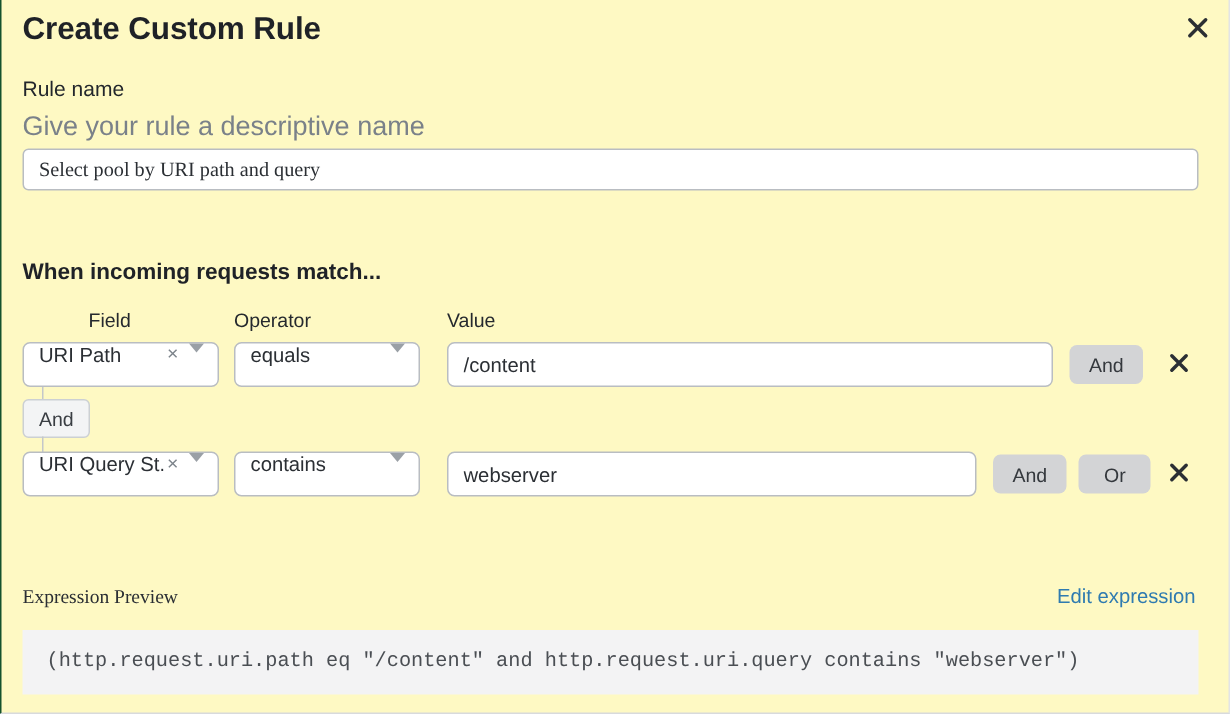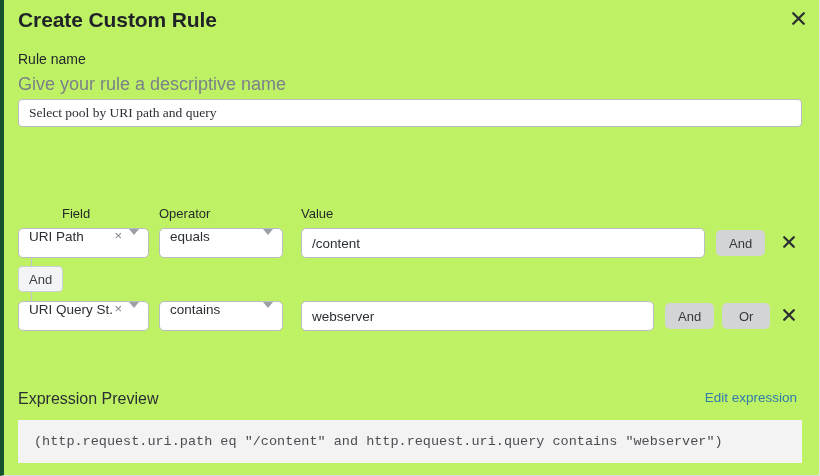--- a/index.html
+++ b/index.html
@@ -20,8 +20,8 @@
     box-sizing: border-box;
     width: 820px;
     height: 476px;
-    background: #bef264;
-    border-left: 4px solid #14532d;
+    background: #fef9c3;
+    border-left: 1px solid #14532d;
     border-right: 1px solid #e2e4e6;
     border-bottom: 1px solid #d8dadc;
     overflow: hidden;

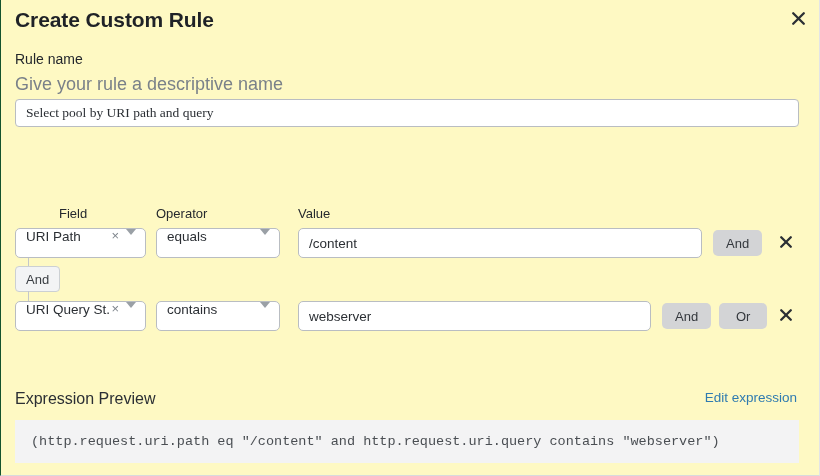--- a/index.html
+++ b/index.html
@@ -275,6 +275,7 @@
   <div class="field-sublabel rule-name-hint">Give your rule a descriptive name</div>
   <input class="rule-name-input" type="text" value="Select pool by URI path and query" style="">
 
+  <div class="section-heading">When incoming requests match...</div>
 
   <div class="col-head field">Field</div>
   <div class="col-head operator">Operator</div>

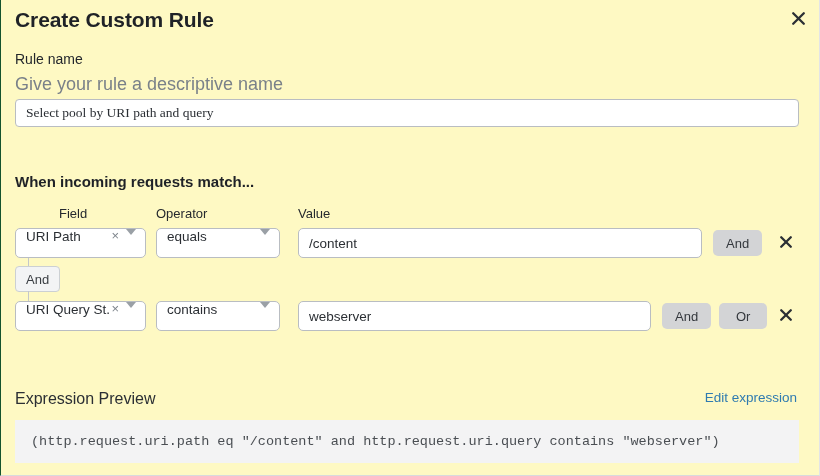--- a/index.html
+++ b/index.html
@@ -229,8 +229,9 @@
     position: absolute;
     left: 14px;
     top: 390px;
-    font-size: 16px;
+    font-size: 13px;
     color: #2b2f34;
+    font-family: Liberation Serif, serif;
   }
   .expr-edit-link {
     position: absolute;

